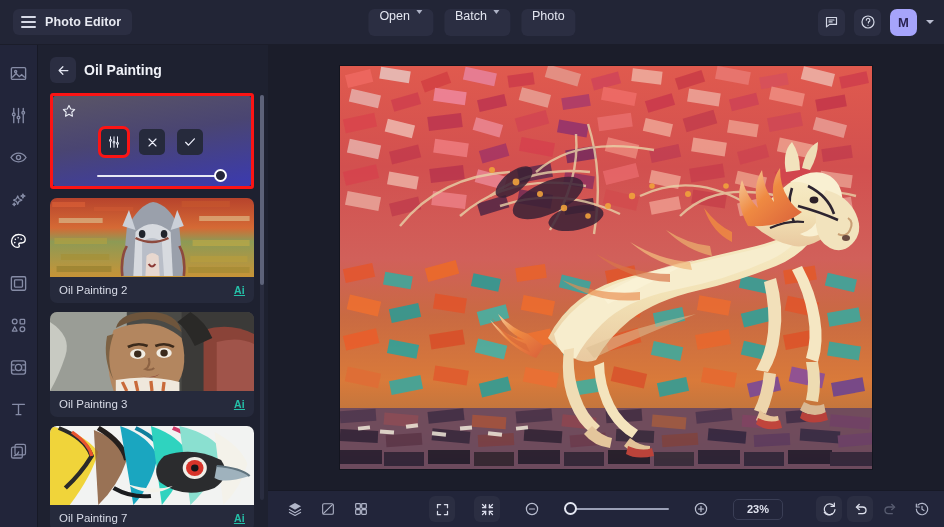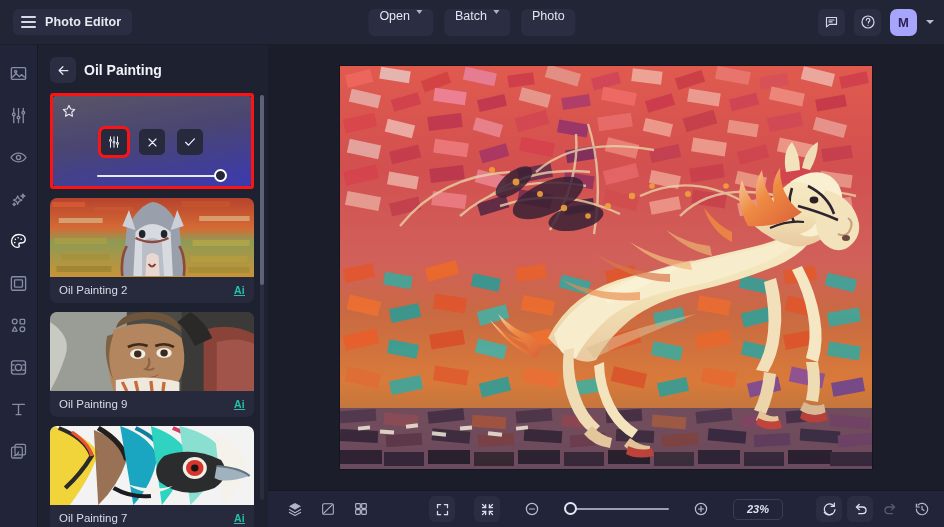--- a/index.html
+++ b/index.html
@@ -529,7 +529,7 @@
             </svg>
           </div>
           <div class="card-foot">
-            <span class="card-name">Oil Painting 9</span>
+            <span class="card-name">Oil Painting 3</span>
             <span class="ai-badge">Ai</span>
           </div>
         </div>

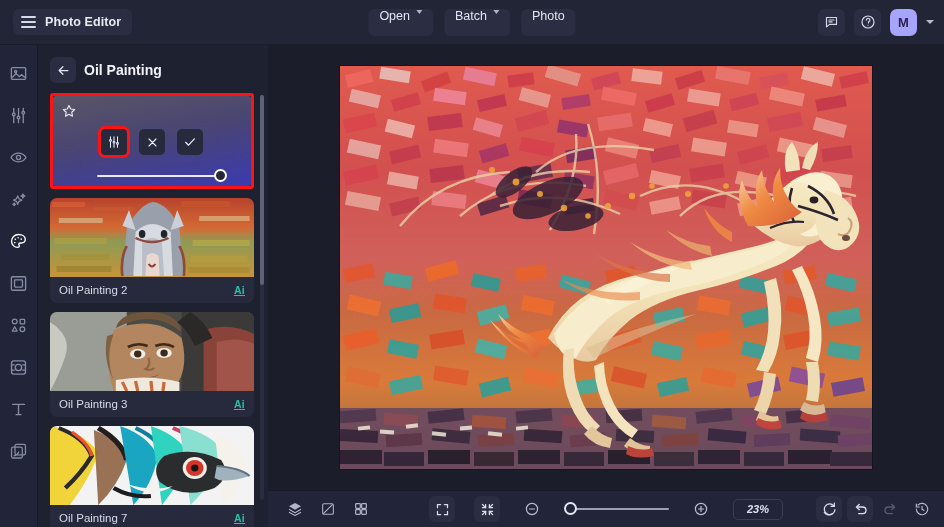--- a/index.html
+++ b/index.html
@@ -254,7 +254,7 @@
   .bb-left { display: flex; align-items: center; gap: 7px; margin-left: 14px; }
   .bb-center {
     position: absolute; left: 50%; transform: translateX(-50%);
-    display: flex; align-items: center; gap: 19px; font-style: italic;
+    display: flex; align-items: center; gap: 19px;
   }
   .bb-right { position: absolute; right: 9px; display: flex; align-items: center; gap: 5px; }
   .sqbtn {

